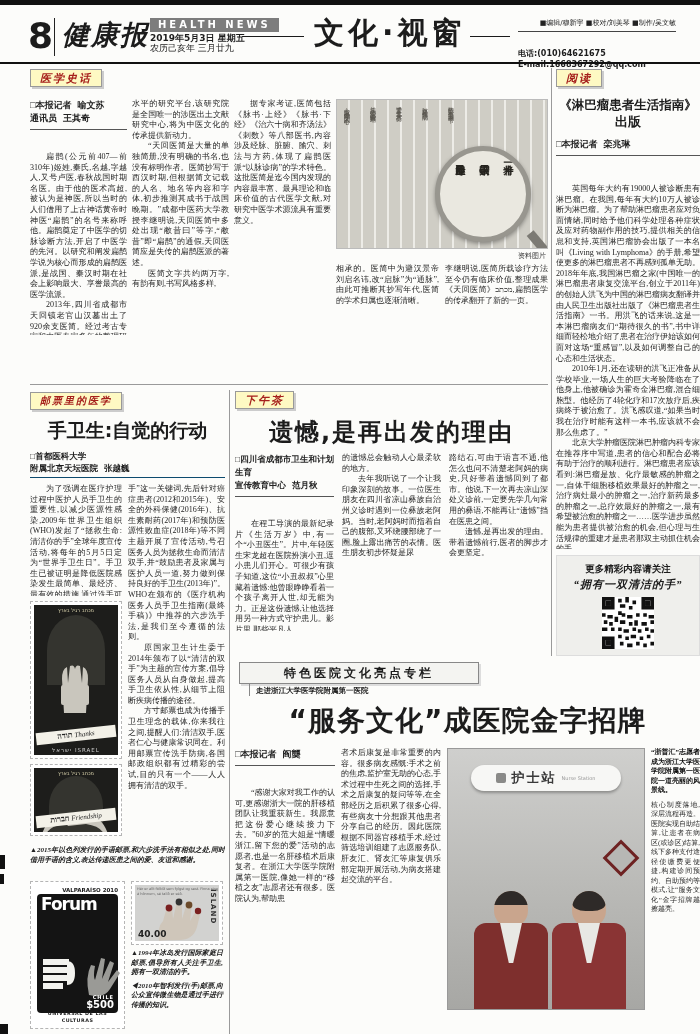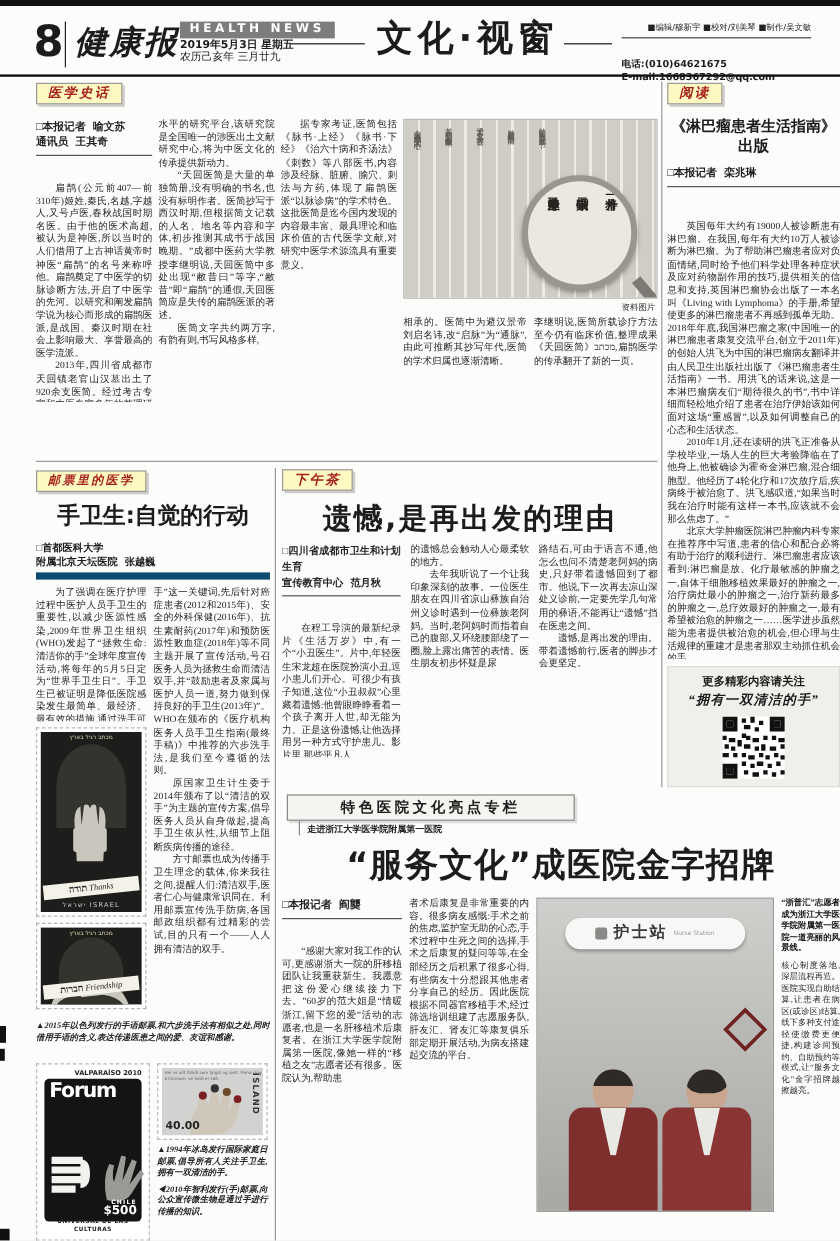--- a/index.html
+++ b/index.html
@@ -62,7 +62,7 @@
   
   #stamps-art{position:absolute;top:390px;left:30px;width:195px;height:644px;}
   .st-title{font:bold 19px/24px "DejaVu Sans","Liberation Sans",sans-serif;text-align:center;margin:8px 0 8px;}
-  .byline2{font:bold 8.5px/12px "Liberation Serif",serif;border-bottom:6px solid #0c4a6e;padding-bottom:3px;margin-bottom:6px;}
+  .byline2{font:bold 8.5px/12px "Liberation Serif",serif;border-bottom:1px solid #0c4a6e;padding-bottom:3px;margin-bottom:6px;}
   #st-body{display:flex;gap:6px;height:356px;}
   #st-left{width:92px;display:flex;flex-direction:column;gap:5px;}
   #st-right{width:97px;overflow:hidden;}

